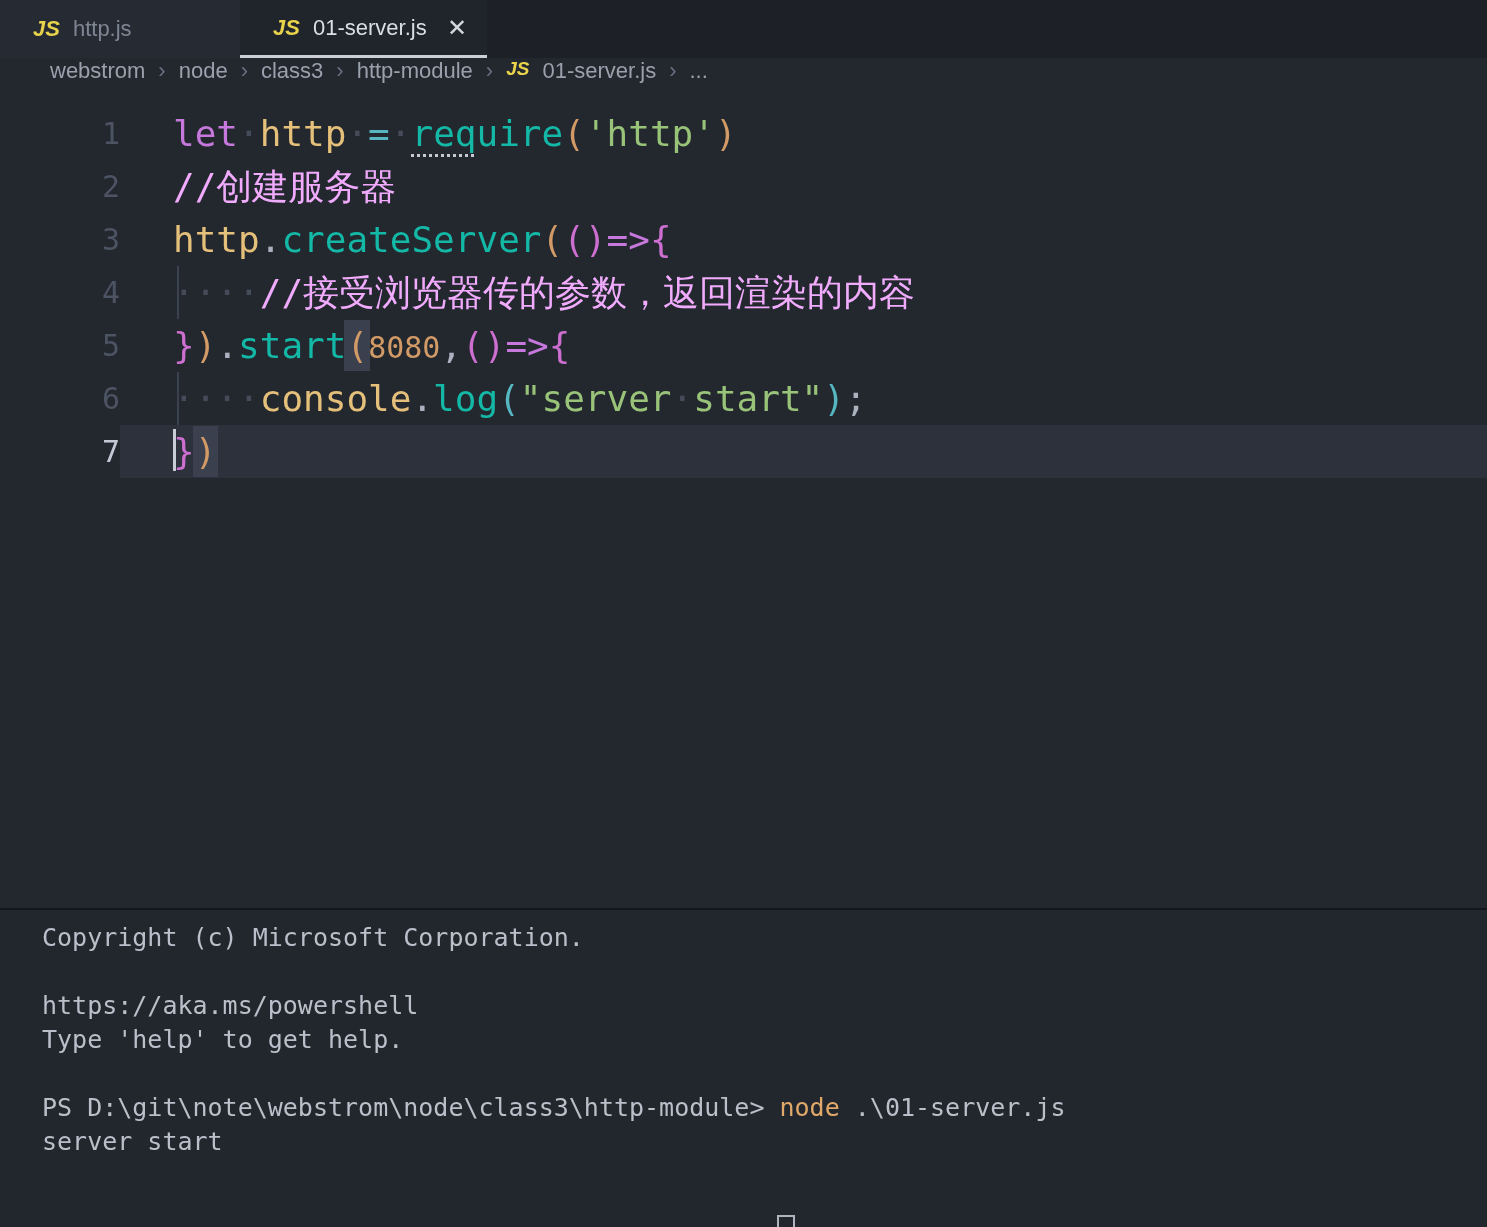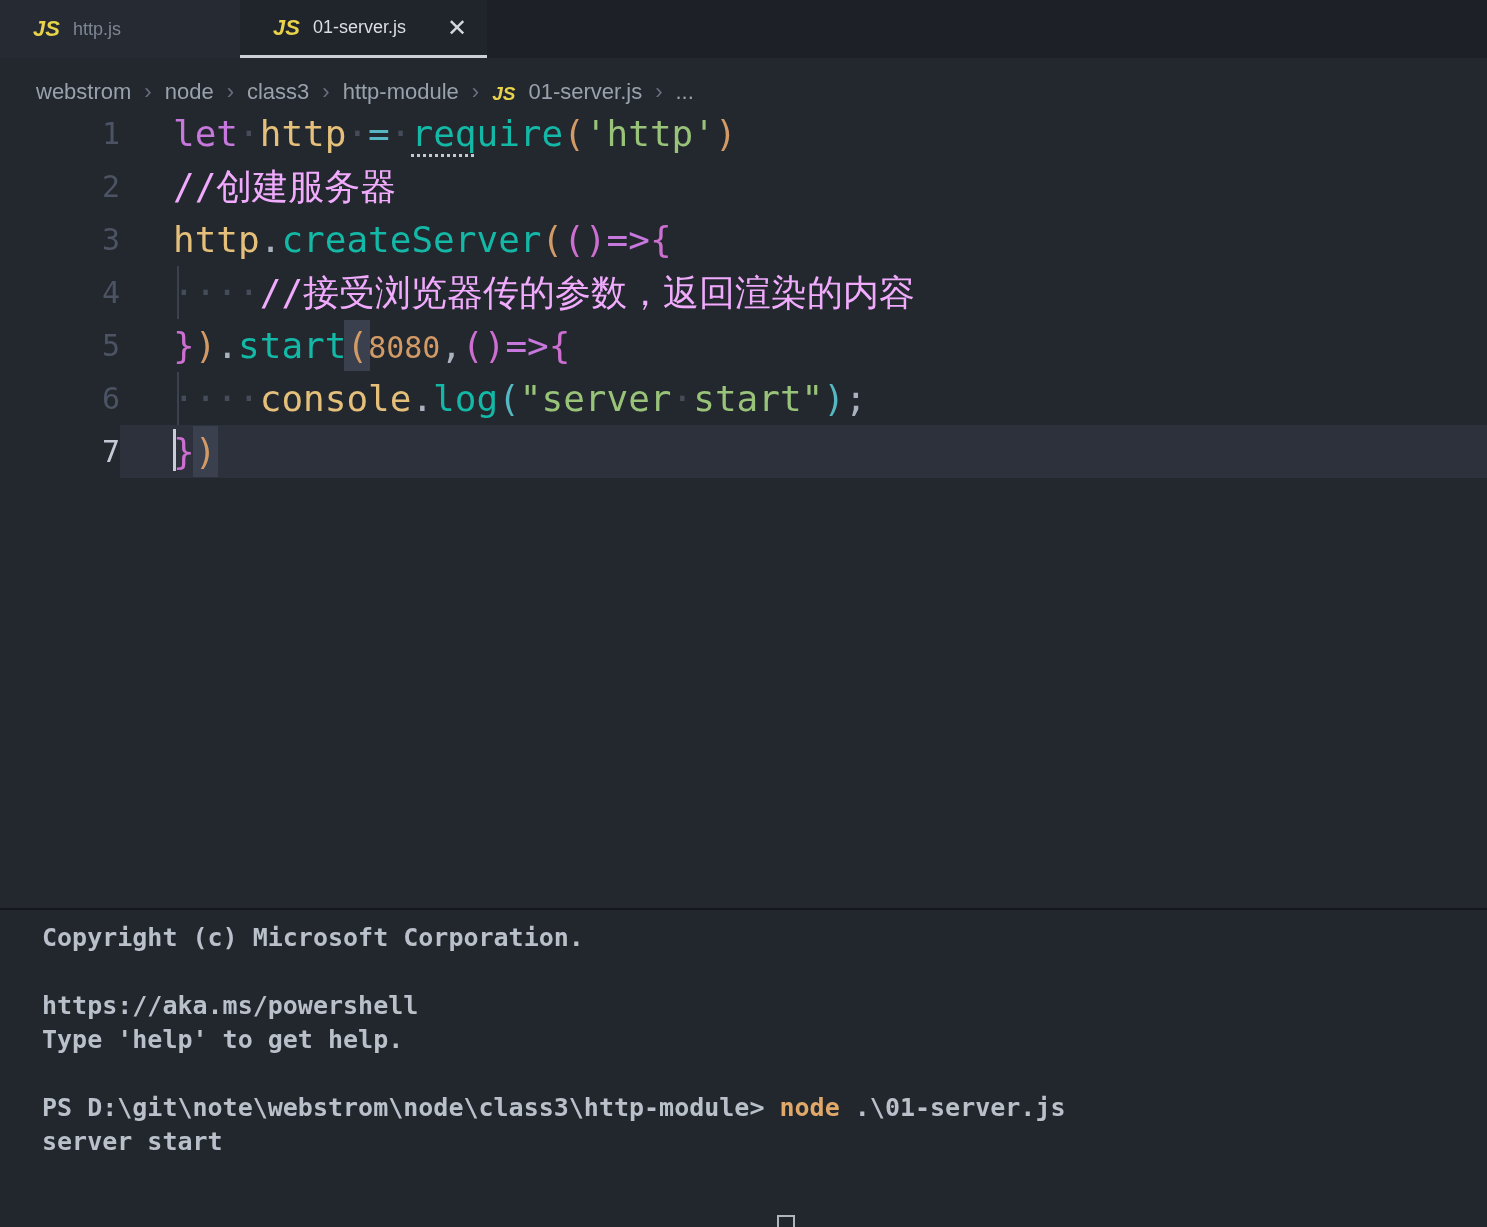--- a/index.html
+++ b/index.html
@@ -12,7 +12,7 @@
   .tab { display:flex; align-items:center; padding:0 20px 0 33px; flex:none; }
   .tab.inactive { width:240px; background:#262a32; color:#7e8694; }
   .tab.active   { width:247px; background:#20242b; color:#dbdfe5; border-bottom:3px solid #ccd0d6; }
-  .tab-label { font-size:18px; }
+  .tab-label { font-size:22px; }
   .js-icon { color:#e8d34b; font-weight:bold; font-style:italic; font-size:22px; margin-right:13px; flex:none; }
   .tab-close { margin-left:auto; font-size:24px; color:#d3d7de; }
 

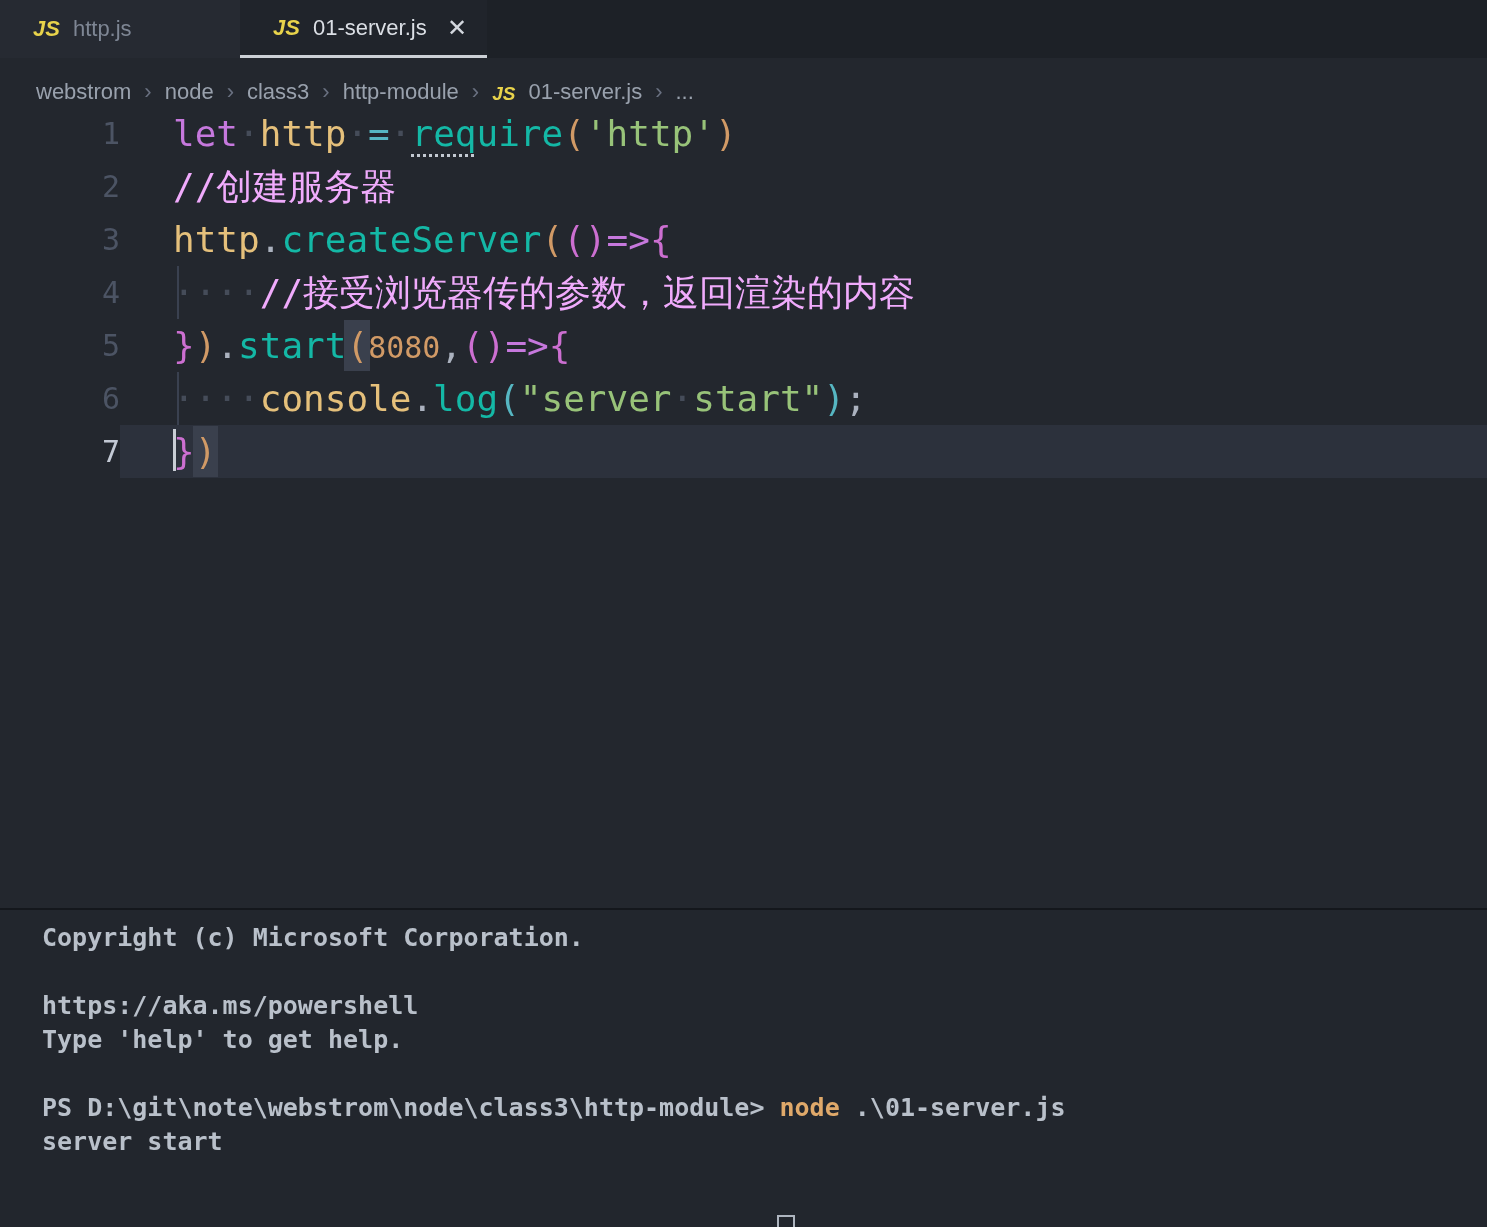--- a/index.html
+++ b/index.html
@@ -17,8 +17,8 @@
   .tab-close { margin-left:auto; font-size:24px; color:#d3d7de; }
 
   
-  .breadcrumb { height:47px; background:#23272e; display:flex; align-items:flex-end;
-                padding-left:36px; gap:13px; font-size:22px; color:#99a1ad; }
+  .breadcrumb { height:47px; background:#23272e; display:flex; align-items:flex-start;
+                padding-left:50px; gap:13px; font-size:22px; color:#99a1ad; }
   .crumb-sep { color:#697080; font-size:22px; }
   .breadcrumb .js-icon { font-size:19px; margin-right:0; }
 

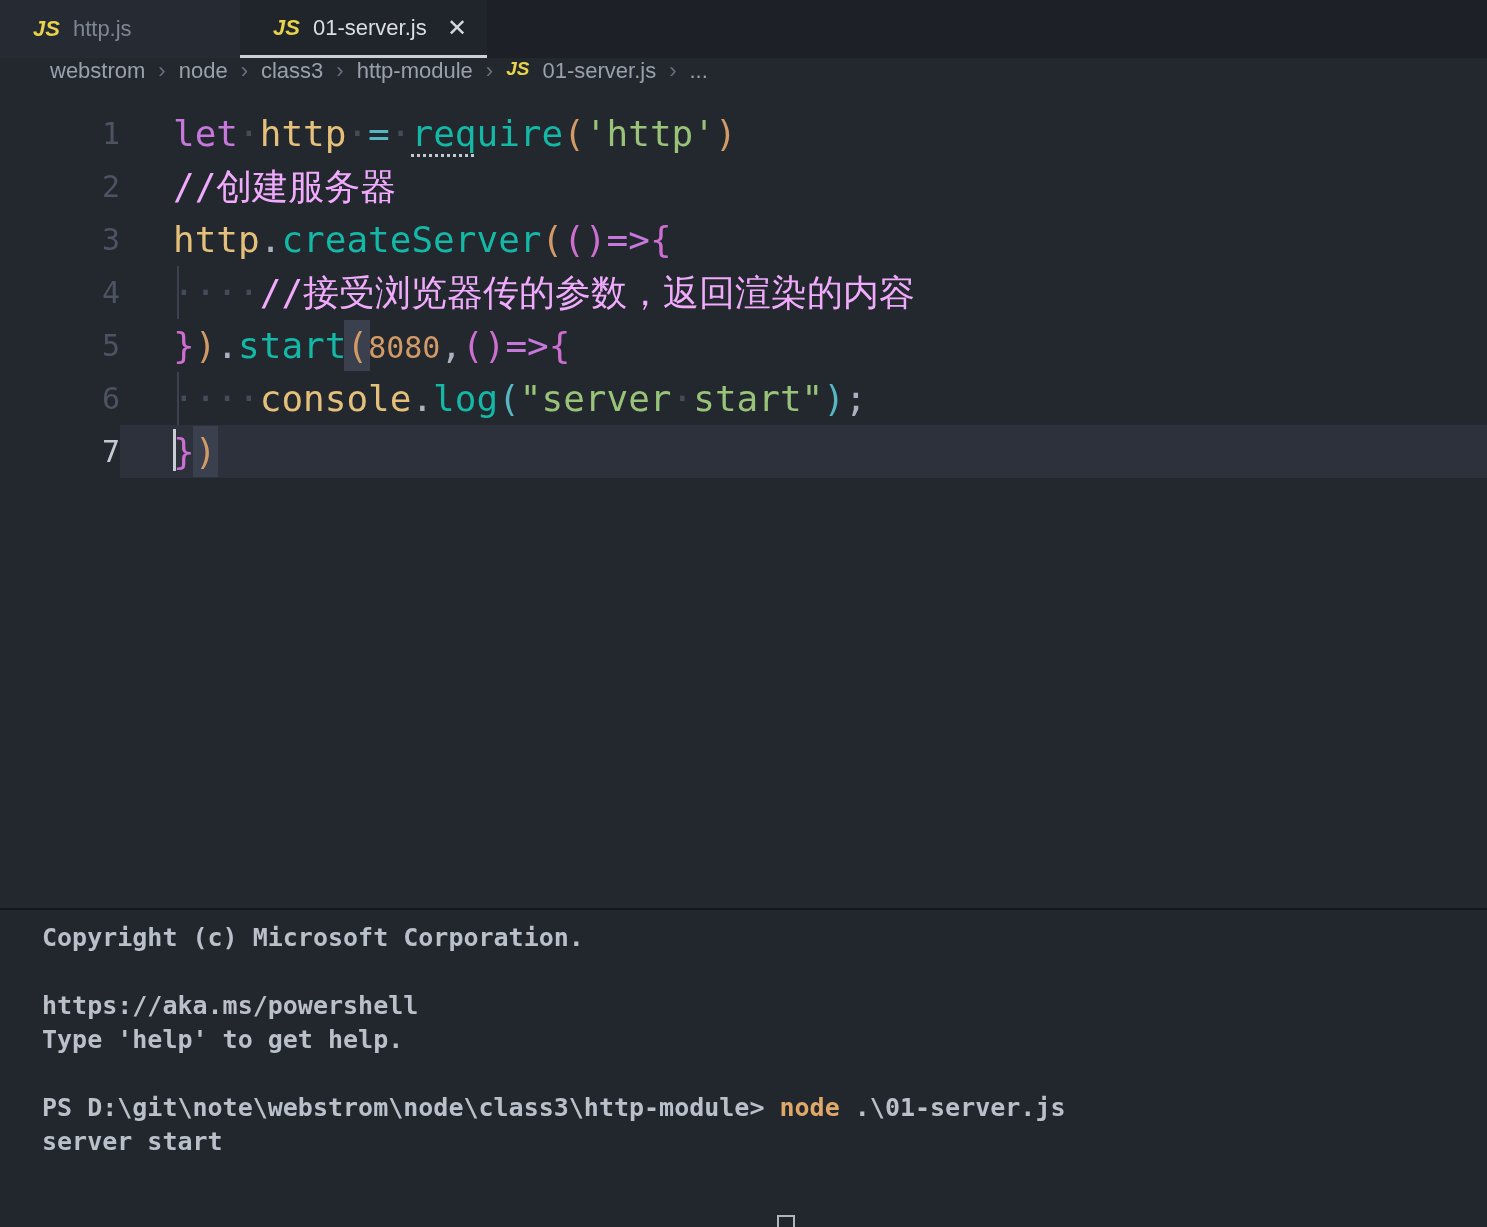--- a/index.html
+++ b/index.html
@@ -59,7 +59,7 @@
   .panel-tab.active { color:#e6e9ed; border-bottom-color:#d5d8dd; }
   .terminal { font-family:"DejaVu Sans Mono",monospace; font-size:25px; line-height:34px;
               color:#b9c0ca; padding:11px 0 0 42px; white-space:pre; }
-  .tline { height:34px;font-weight:bold; }
+  .tline { height:34px; }
   .tk.fg  { color:#b9c0ca; }
   .tk.cmd { color:#e0a96a; }
   .term-cursor { position:absolute; left:777px; top:305px; width:18px; height:26px;

